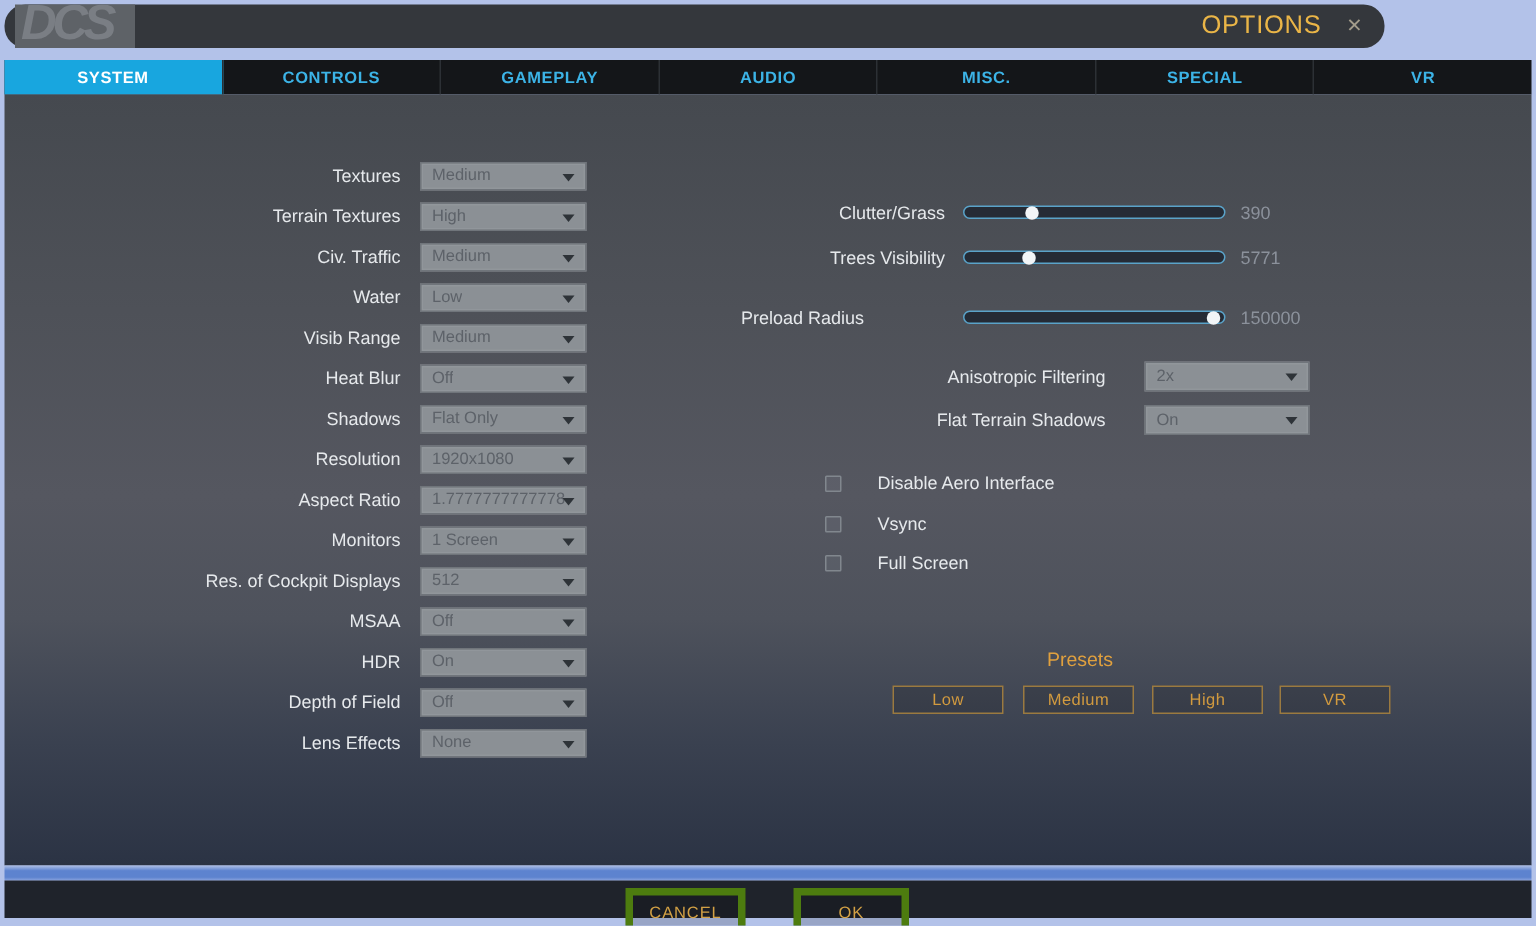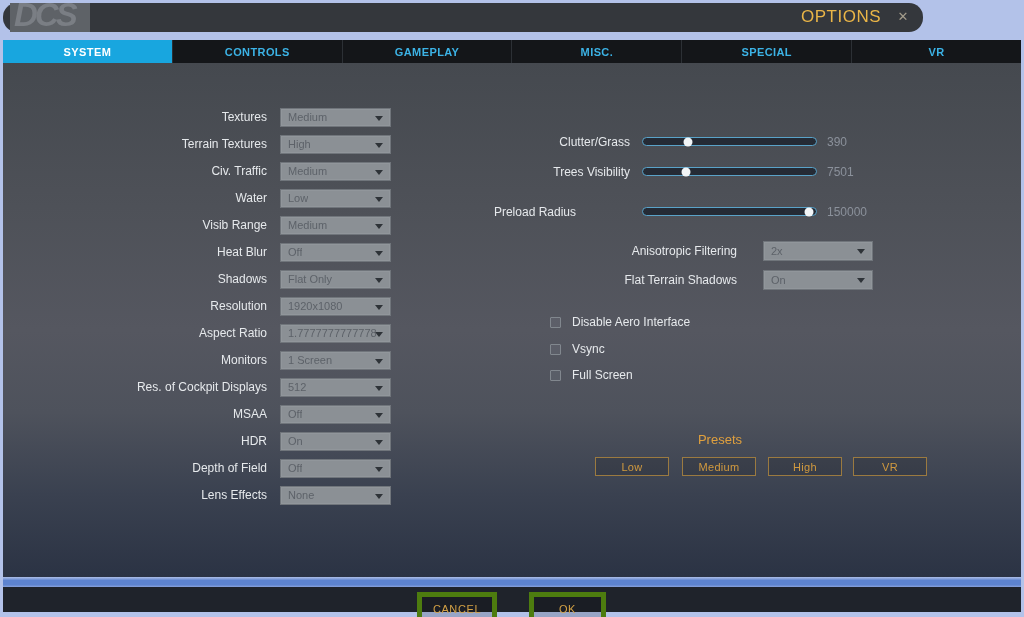--- a/index.html
+++ b/index.html
@@ -140,6 +140,7 @@
   <div class="tab active">SYSTEM</div>
   <div class="tab">CONTROLS</div>
   <div class="tab">GAMEPLAY</div>
+  <div class="tab">AUDIO</div>
   <div class="tab">MISC.</div>
   <div class="tab">SPECIAL</div>
   <div class="tab">VR</div>

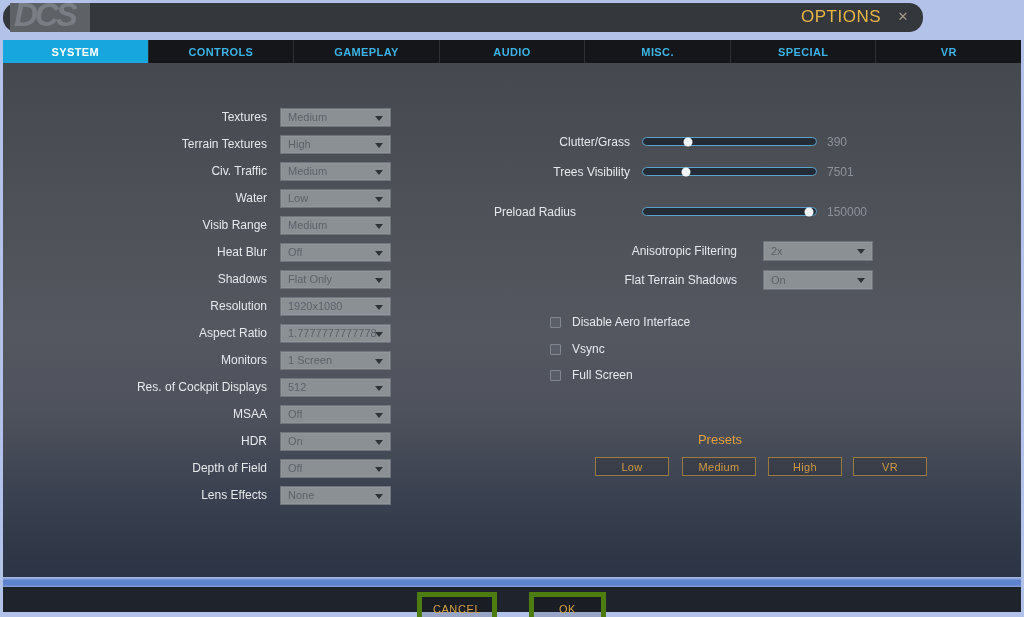--- a/index.html
+++ b/index.html
@@ -266,7 +266,7 @@
     <div class="track">
       <div class="handle" style="left: 25%;"></div>
     </div>
-    <span class="sval">7501</span>
+    <span class="sval">5771</span>
   </div>
   <div class="srow" style="top:139px; left:0; width:964px">
     <span class="slabel">Preload Radius</span>

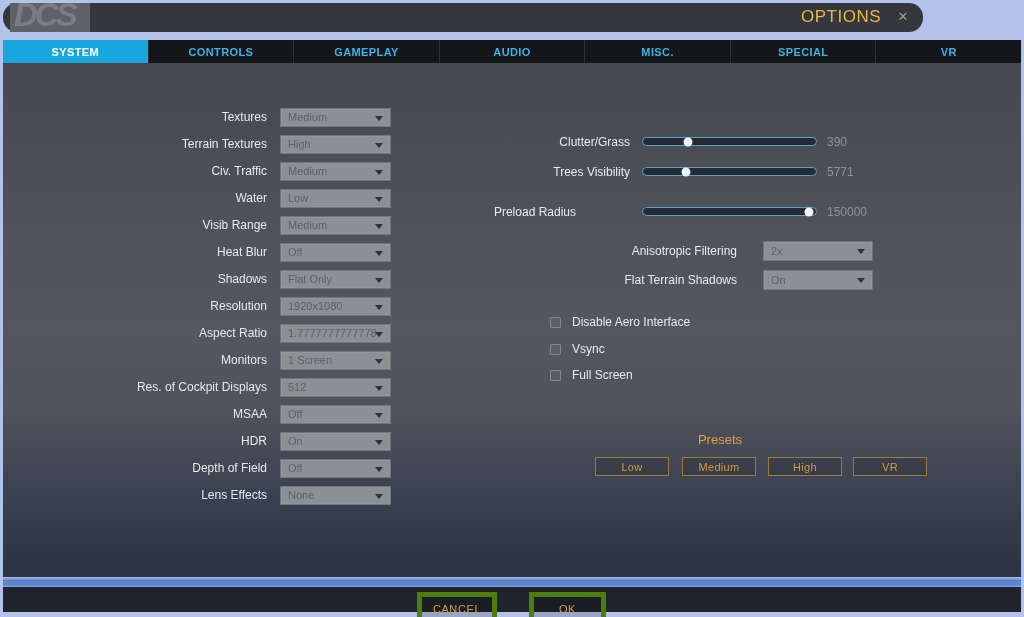--- a/index.html
+++ b/index.html
@@ -91,7 +91,7 @@
   }
   .rdrow .flabel { position:absolute; right:284px; }
   .rdrow .dropdown { position:absolute; left:760px; width:110px; flex:0 0 110px; height:20px; }
-  .cbrow { position:absolute; left:547px; height:14px; display:flex; align-items:center; gap:11px; }
+  .cbrow { position:absolute; left:547px; height:14px; display:flex; align-items:center; gap:24px; }
   .checkbox {
     width:11px; height:11px; border:1px solid #81878e; border-radius:1px;
     background:rgba(205,215,225,0.07);

